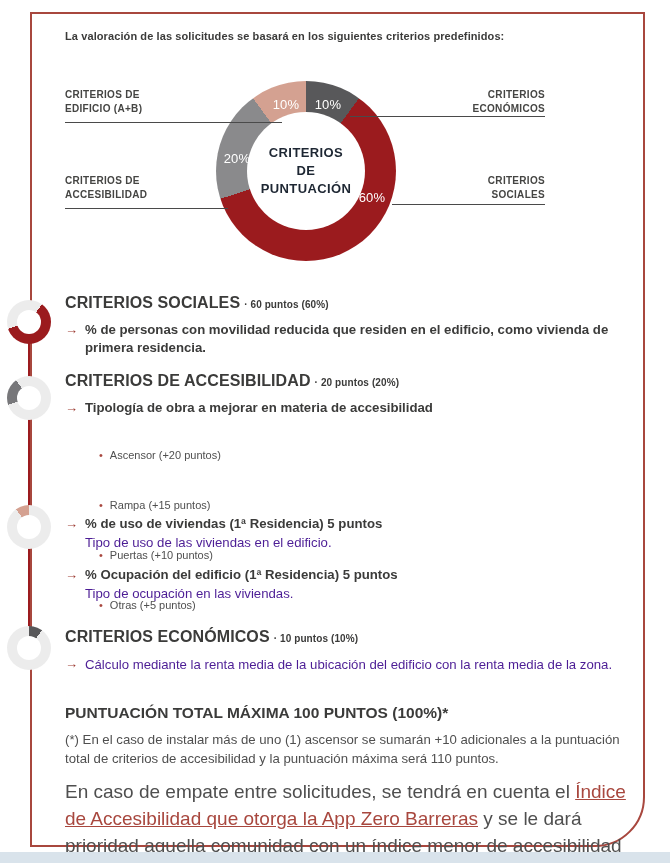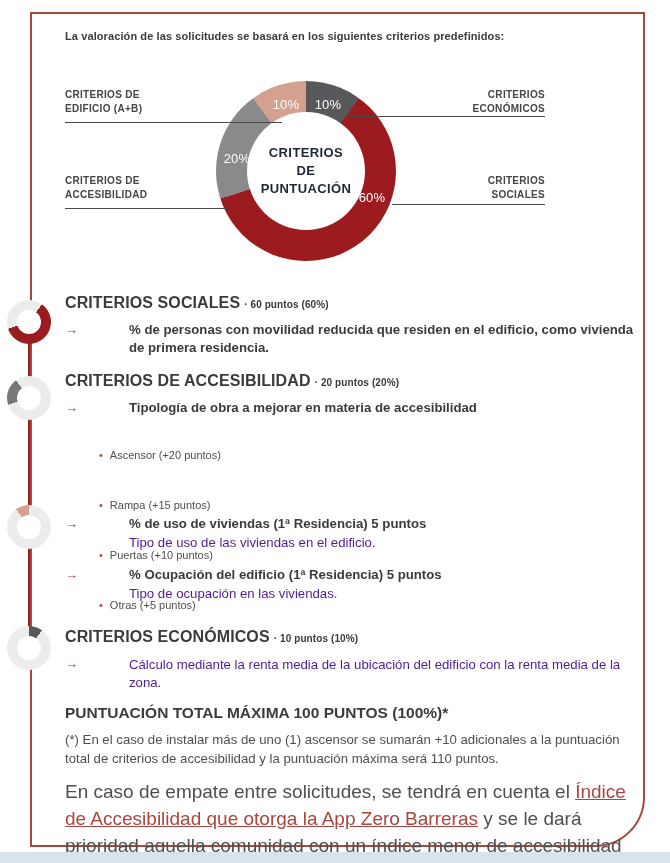--- a/index.html
+++ b/index.html
@@ -62,7 +62,7 @@
   .arrow-item { display:flex; margin-top:9px; font-size:13.2px; line-height:1.4; }
   .arrow-item + .arrow-item { margin-top:13px; }
   .arrow { color:#9c3a31; width:20px; flex:0 0 20px; font-size:13px; }
-  .ai-bold { font-weight:bold; color:#3b3b3a; width:552px;margin-left:44px; }
+  .ai-bold { font-weight:bold; color:#3b3b3a; width:552px; }
   .ai-desc { font-weight:normal; color:#4c1d95; margin-top:1px; }
   ul.bullets { list-style:none; margin-top:4px; padding-left:34px; }
   ul.bullets li { font-size:11px; color:#4f4f4f; line-height:21.8px;margin-top:28px; }

